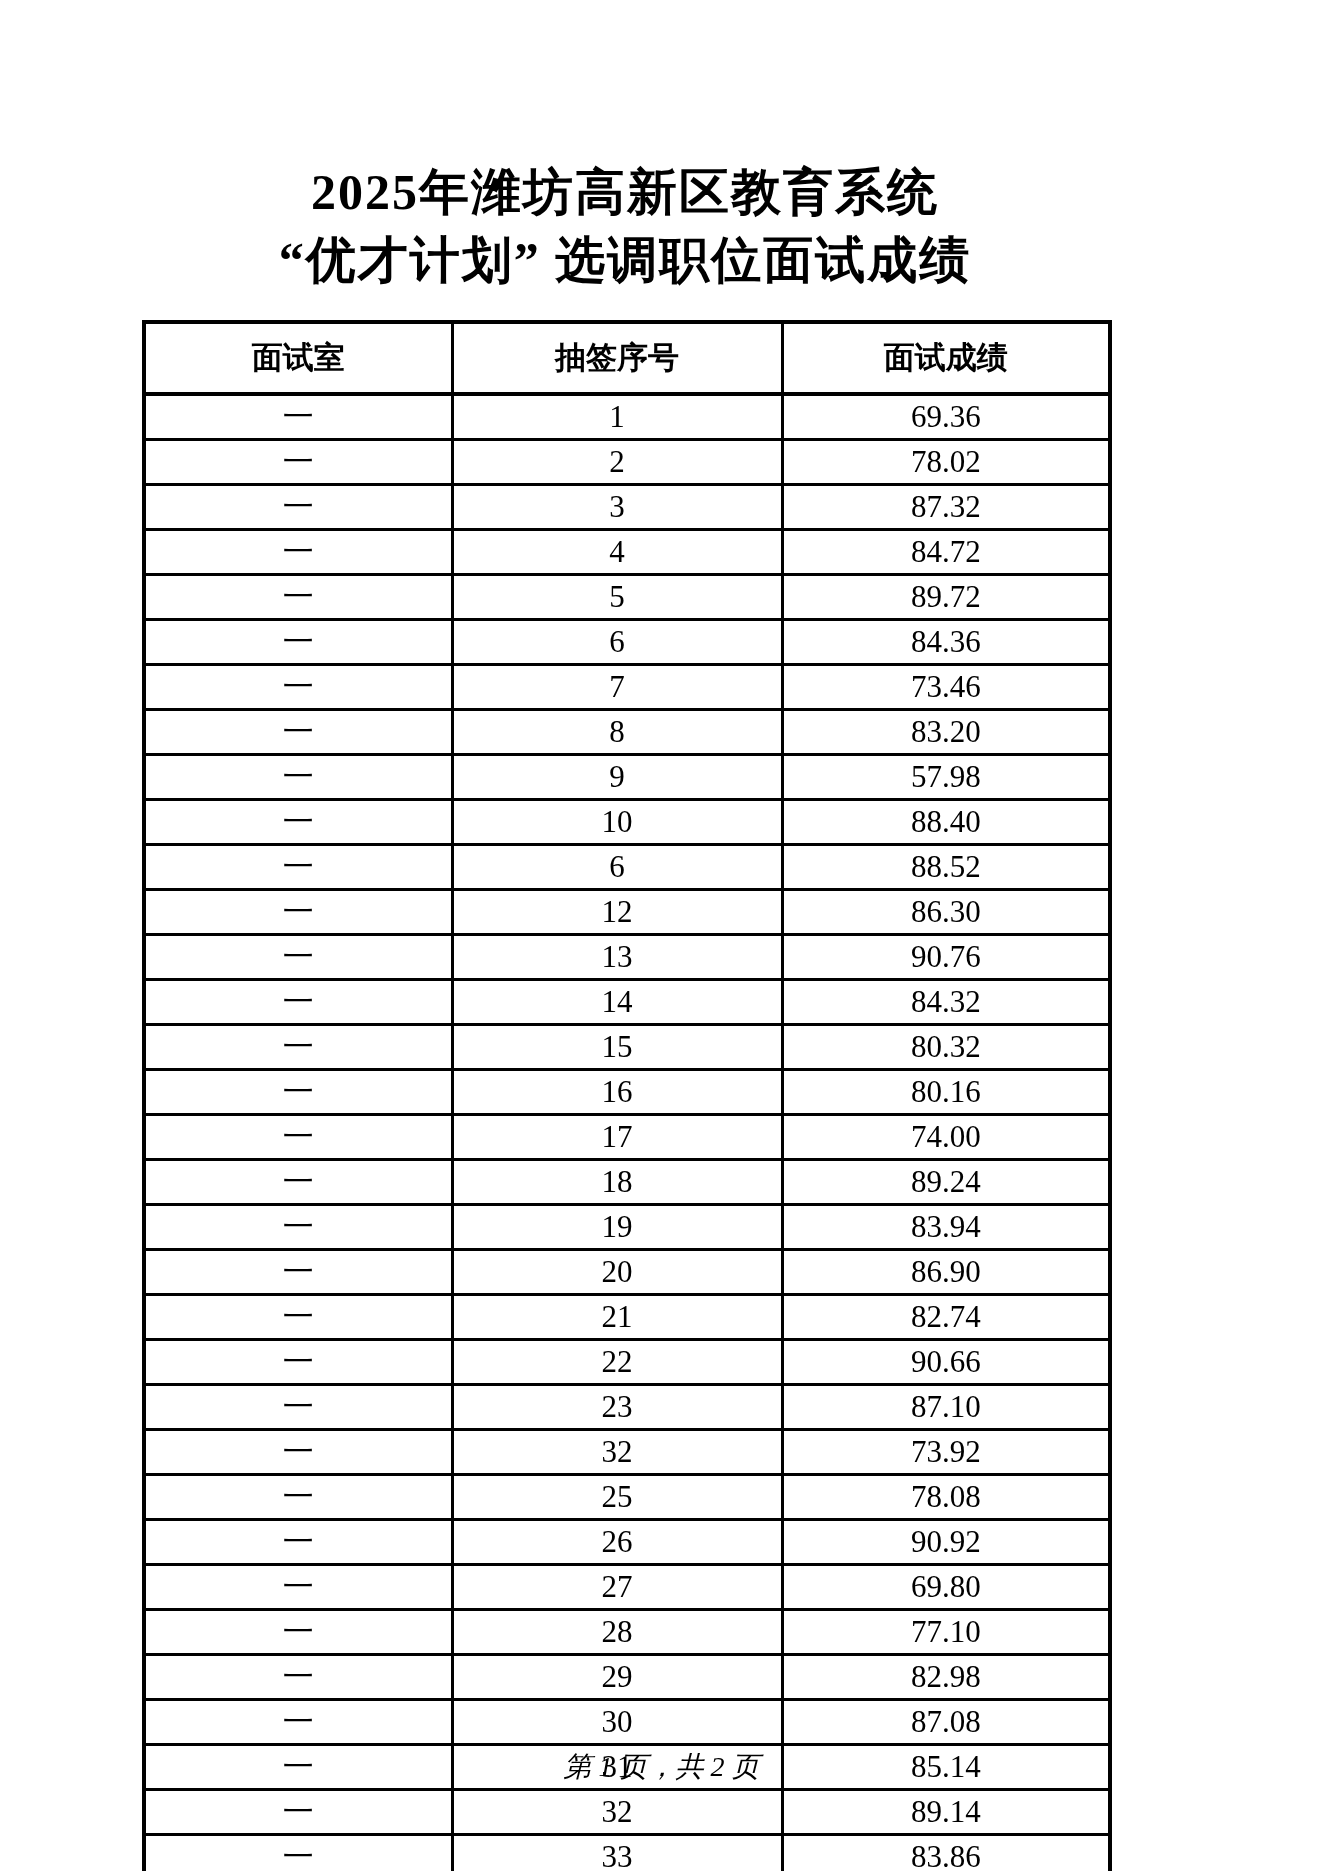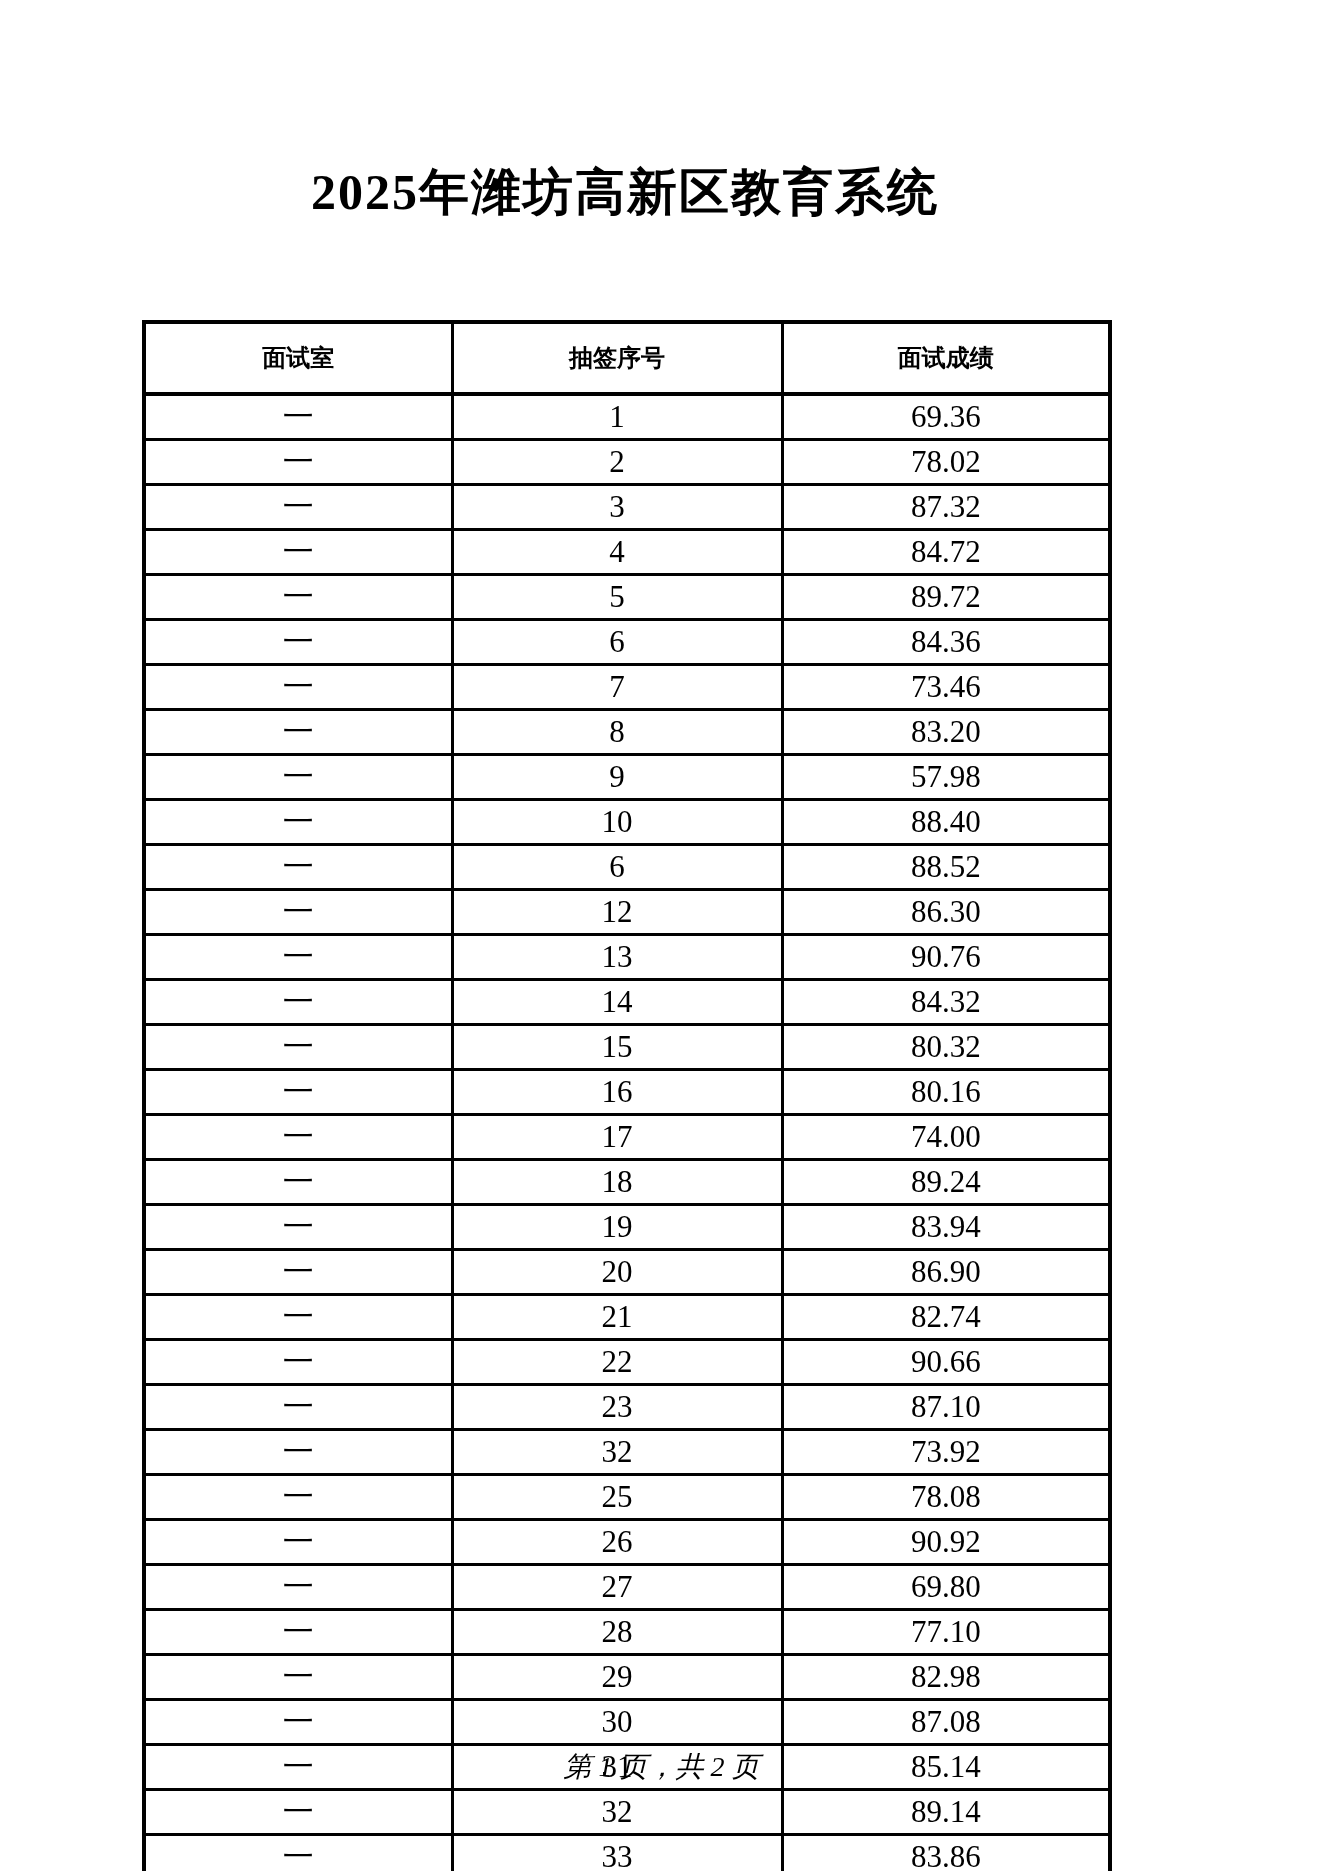--- a/index.html
+++ b/index.html
@@ -86,6 +86,7 @@
 
   <div class="title-block">
     <div>2025年潍坊高新区教育系统</div>
+    <div>“优才计划” 选调职位面试成绩</div>
   </div>
 
   <table class="score-table">

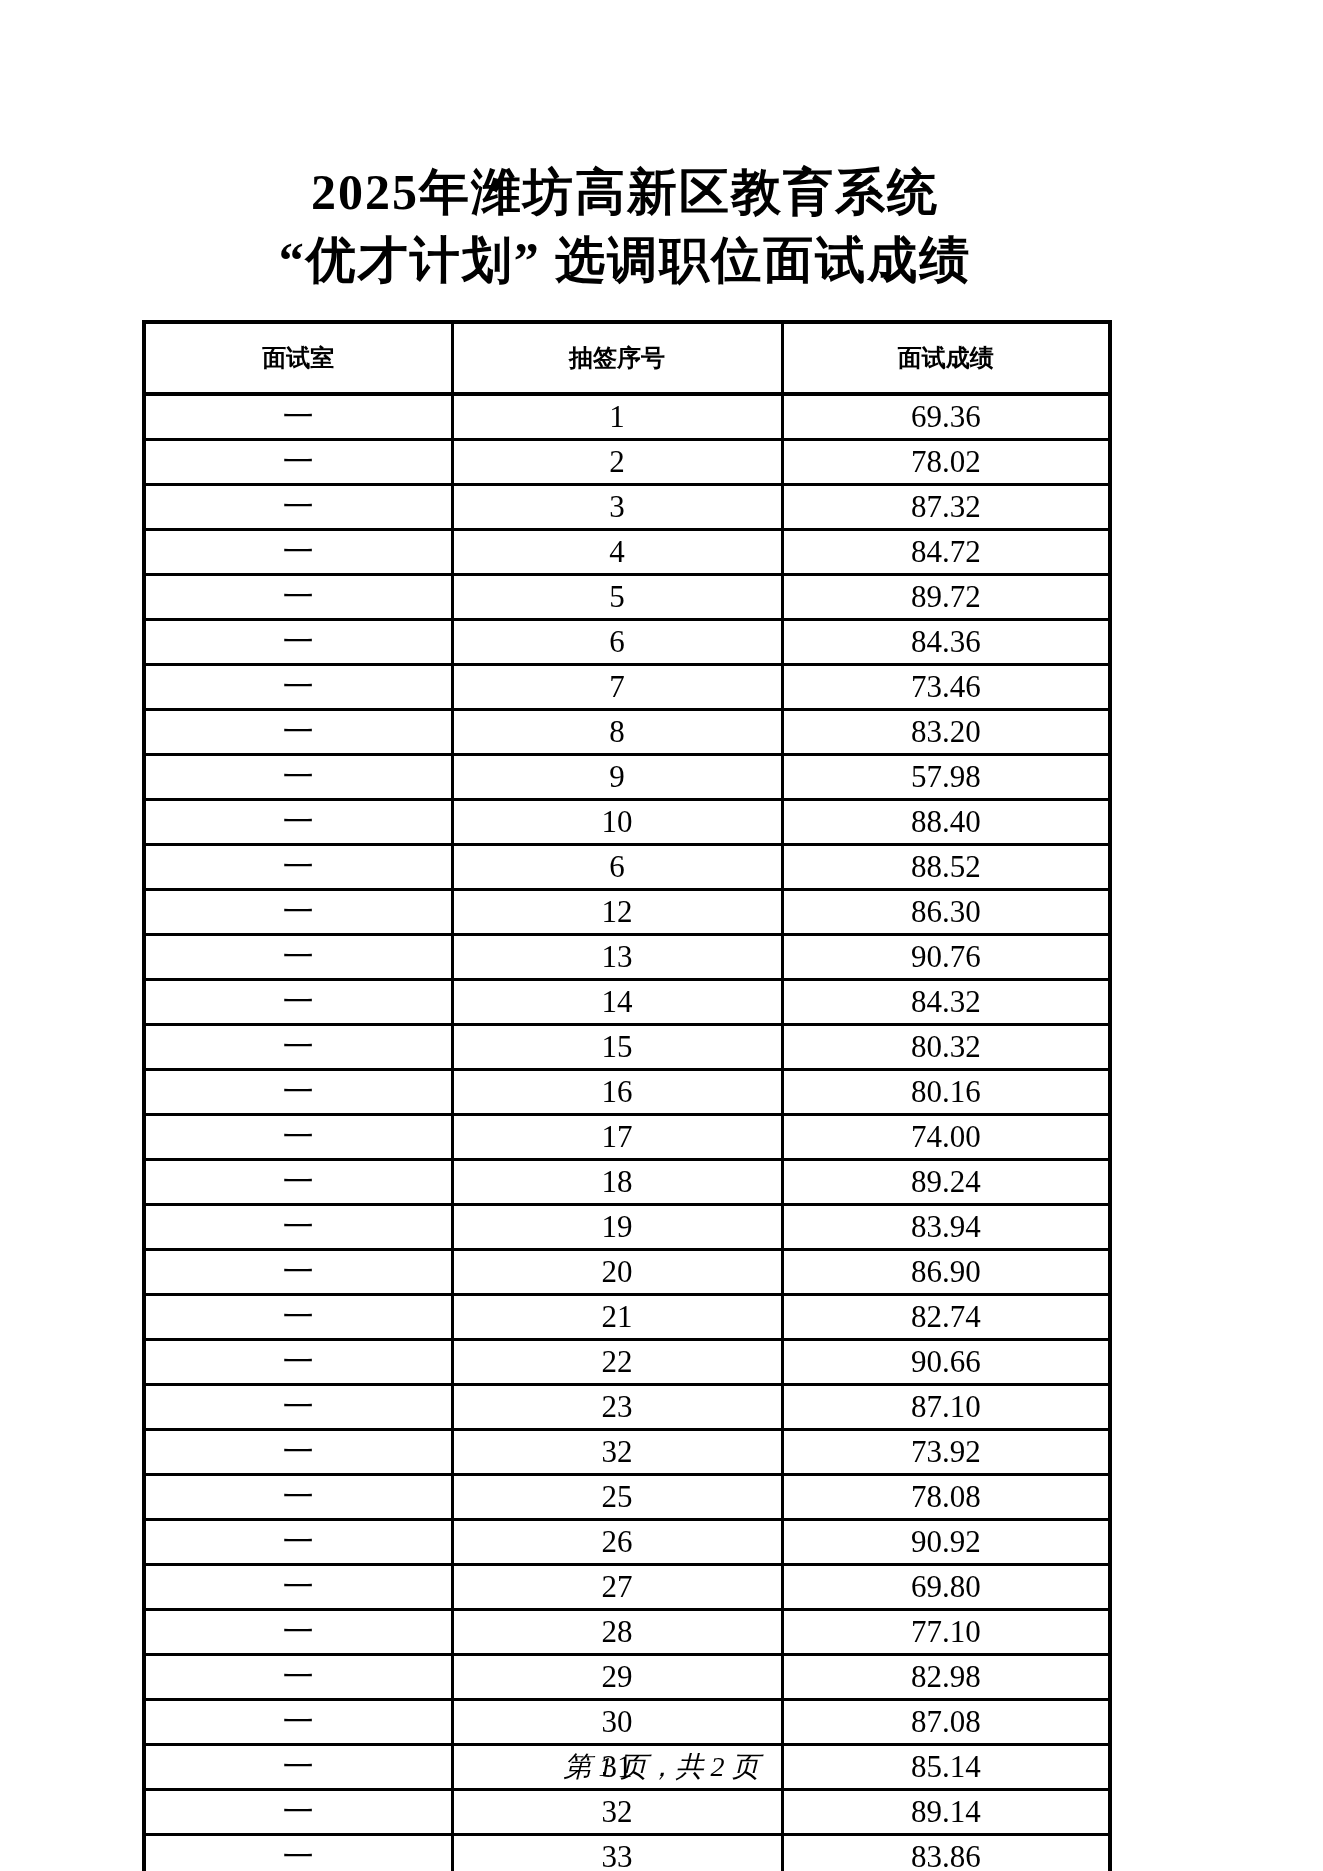--- a/index.html
+++ b/index.html
@@ -53,7 +53,7 @@
   .score-table th {
     font-family: "Liberation Sans", "DejaVu Sans", sans-serif;
     font-weight: bold;
-    font-size: 24px;
+    font-size: 31px;
     border-bottom: 4px solid #000000;
   }
   .score-table tbody td {

